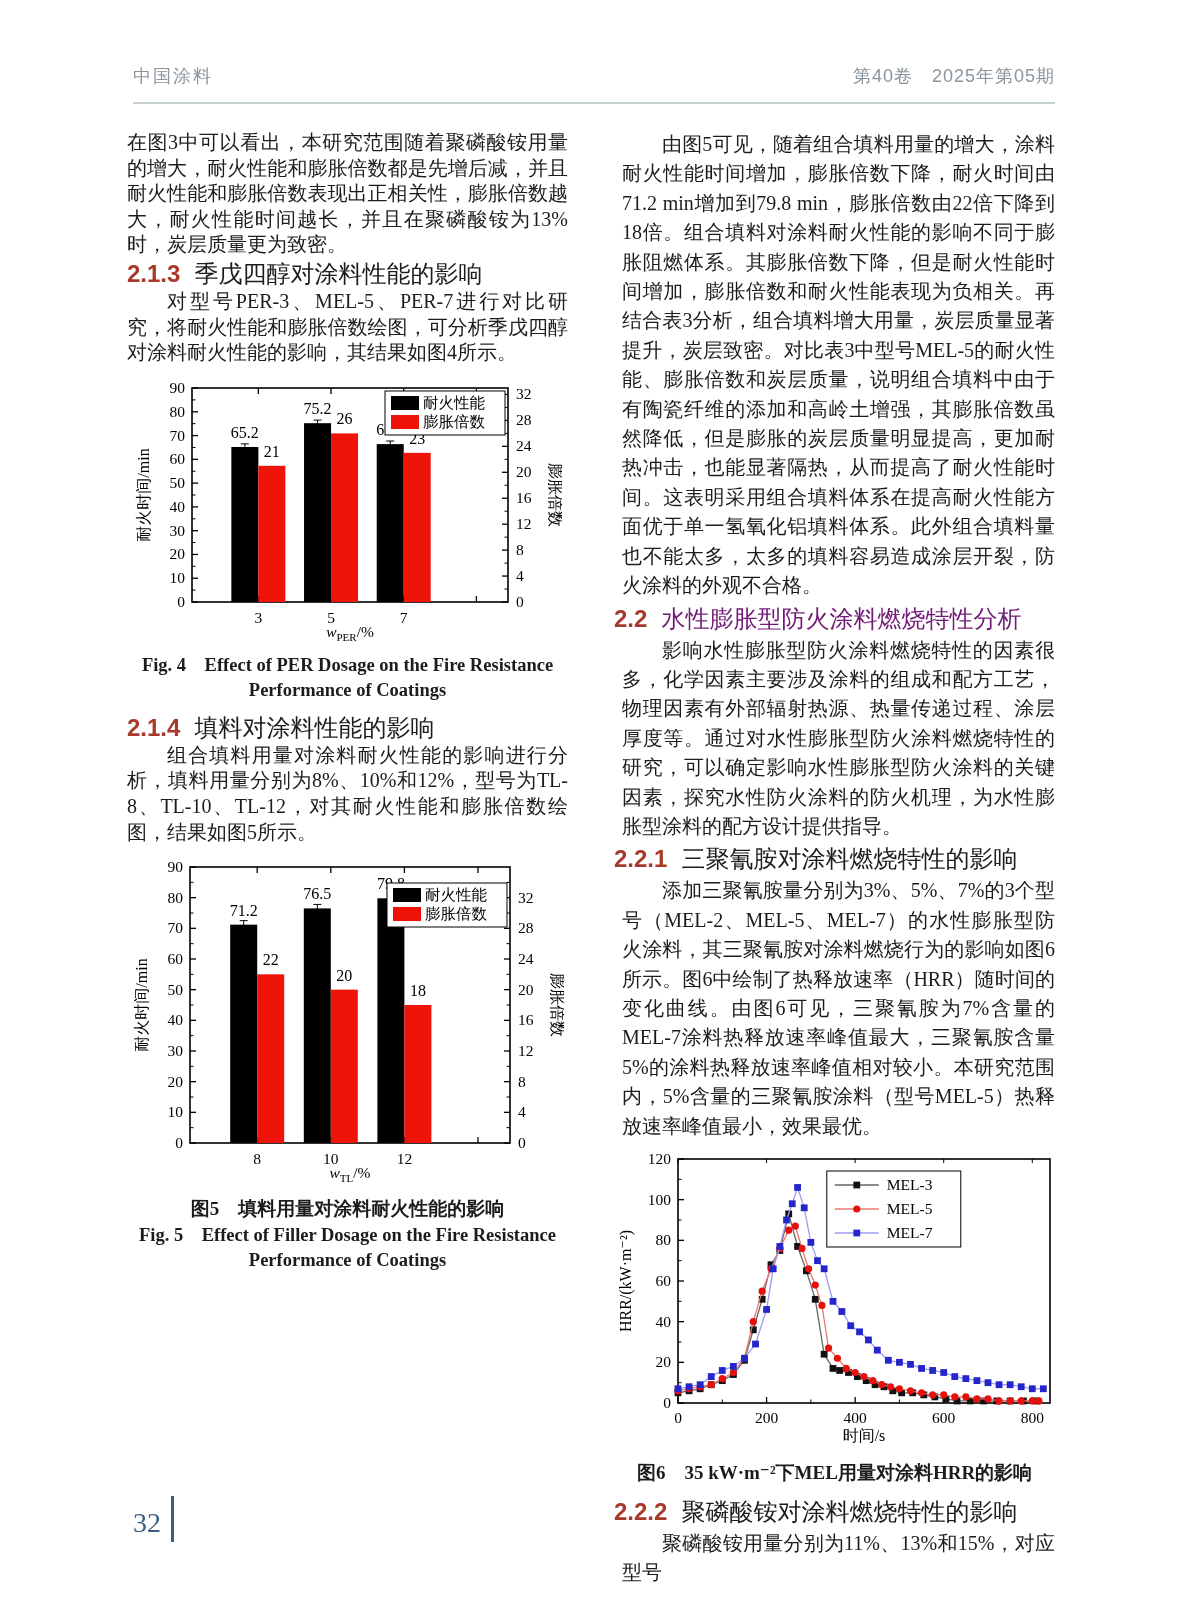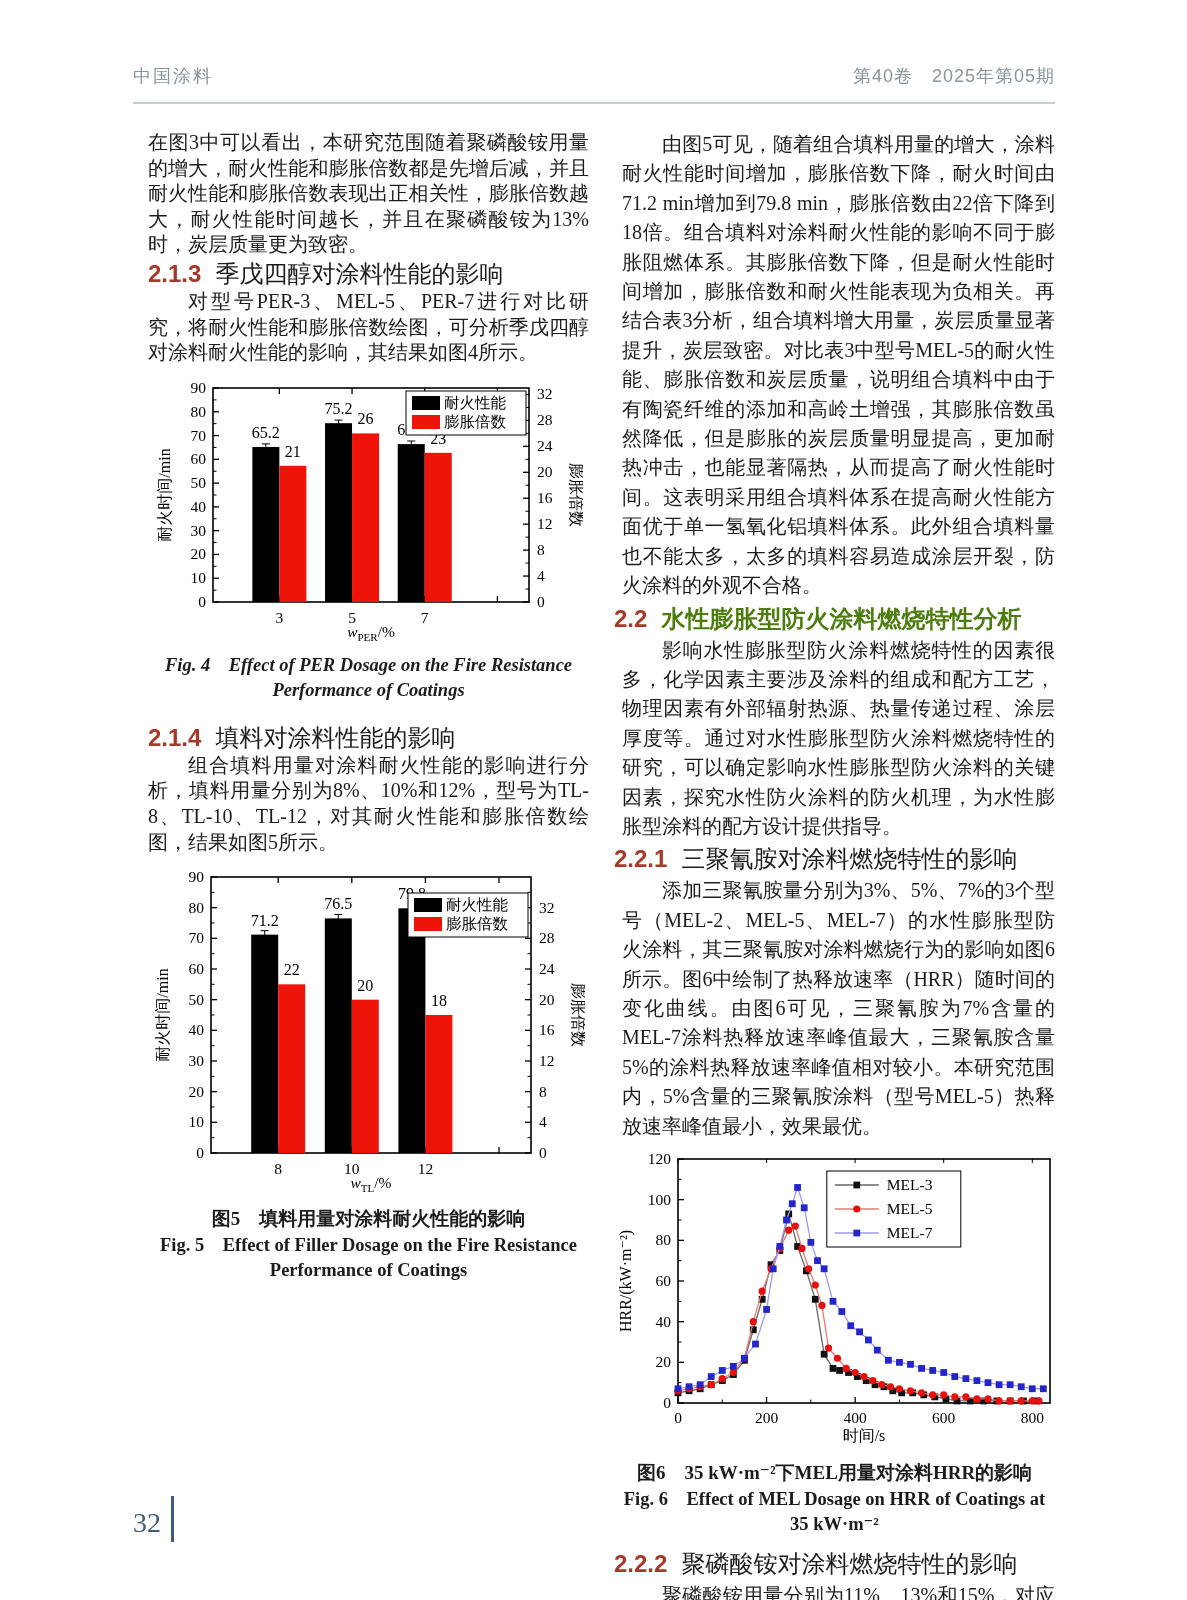--- a/index.html
+++ b/index.html
@@ -12,7 +12,7 @@
   .header .issue{letter-spacing:1px;}
   .rule{position:absolute;left:133px;top:102px;width:922px;height:2px;background:#c6cfd4;}
   .col{position:absolute;top:130px;width:441px;text-align:justify;font-size:20px;}
-  .col-left{left:148px;}
+  .col-left{left:127px;}
   .col-right{left:614px;}
   p.body{margin:0;}
   .col-left p.body{line-height:25.6px;}

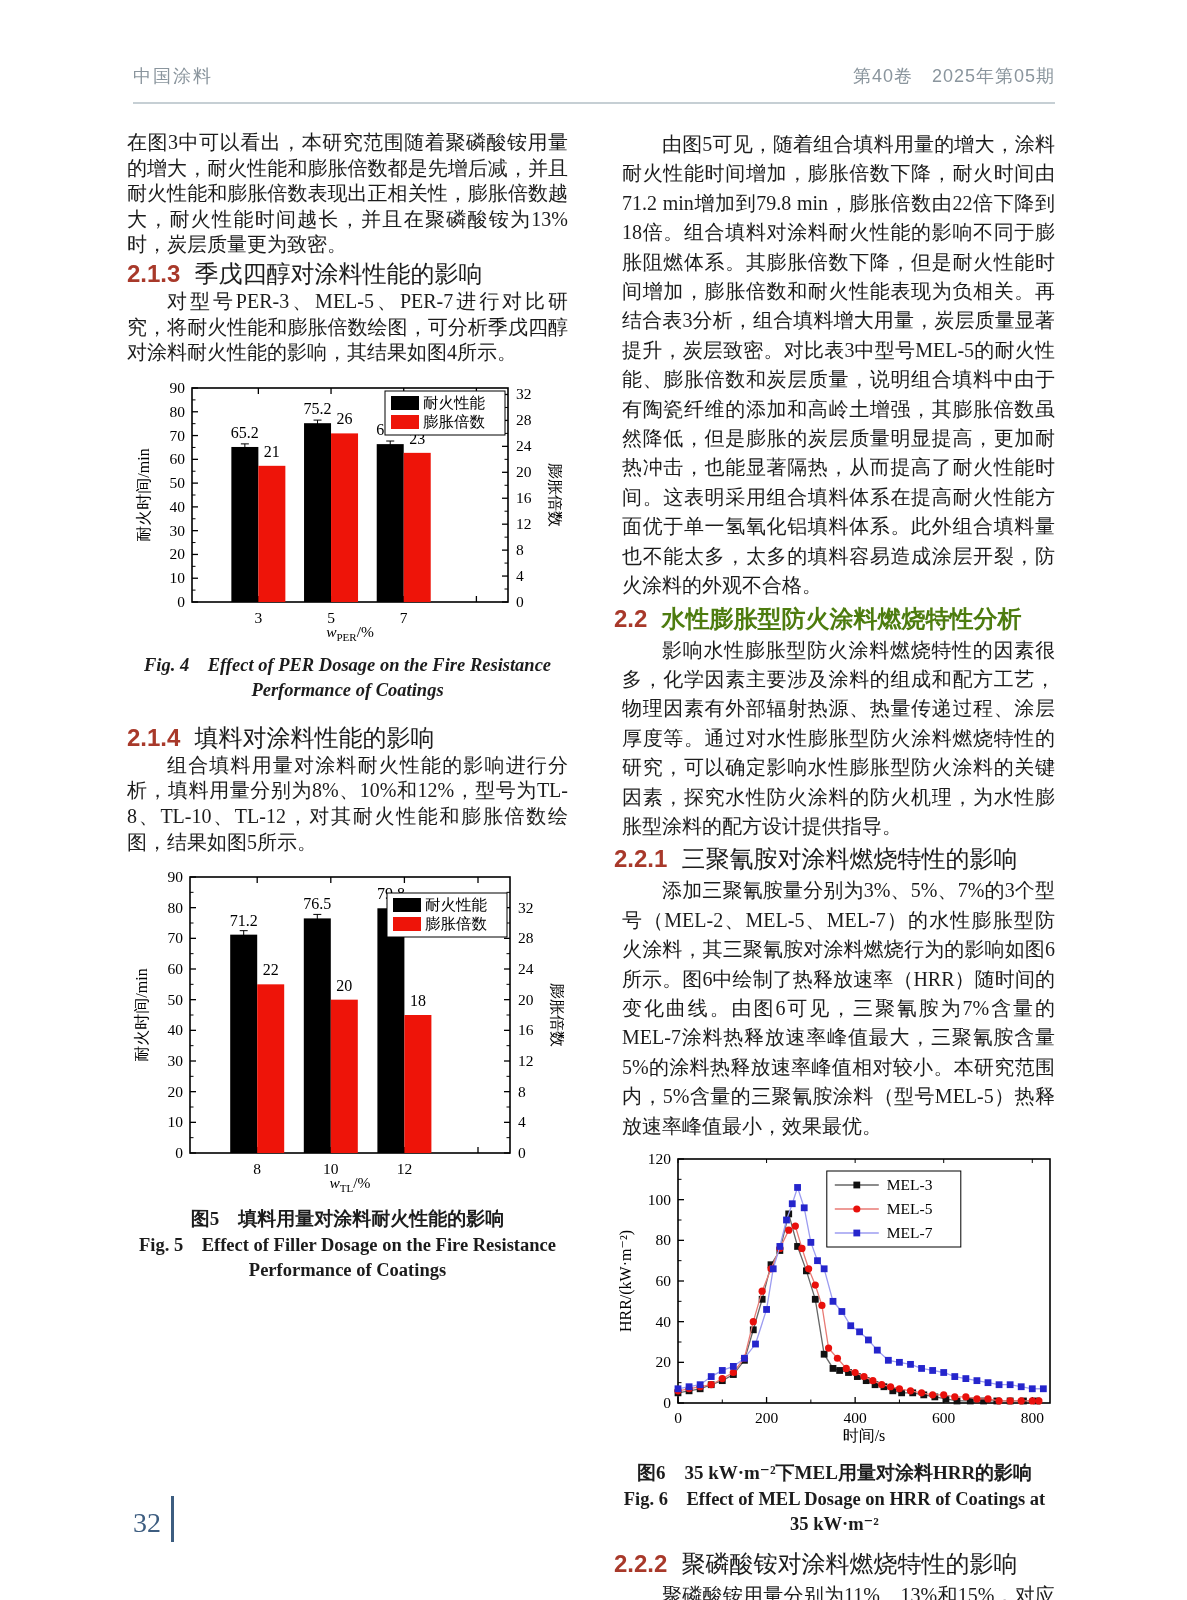--- a/index.html
+++ b/index.html
@@ -23,7 +23,7 @@
   .col-right h3{margin:5px 0 4px;}
   .hn{color:#a8392a;font-family:"Liberation Sans","DejaVu Sans",sans-serif;
       font-weight:bold;margin-right:14px;}
-  h3.main .ht{color:#4d7c0f;font-weight:bold;
+  h3.main .ht{color:#701a75;font-weight:normal;
       font-family:"Liberation Sans","DejaVu Sans",sans-serif;}
   .figwrap{margin:8px auto 0;text-align:center;}
   .cap{text-align:center;font-weight:bold;}

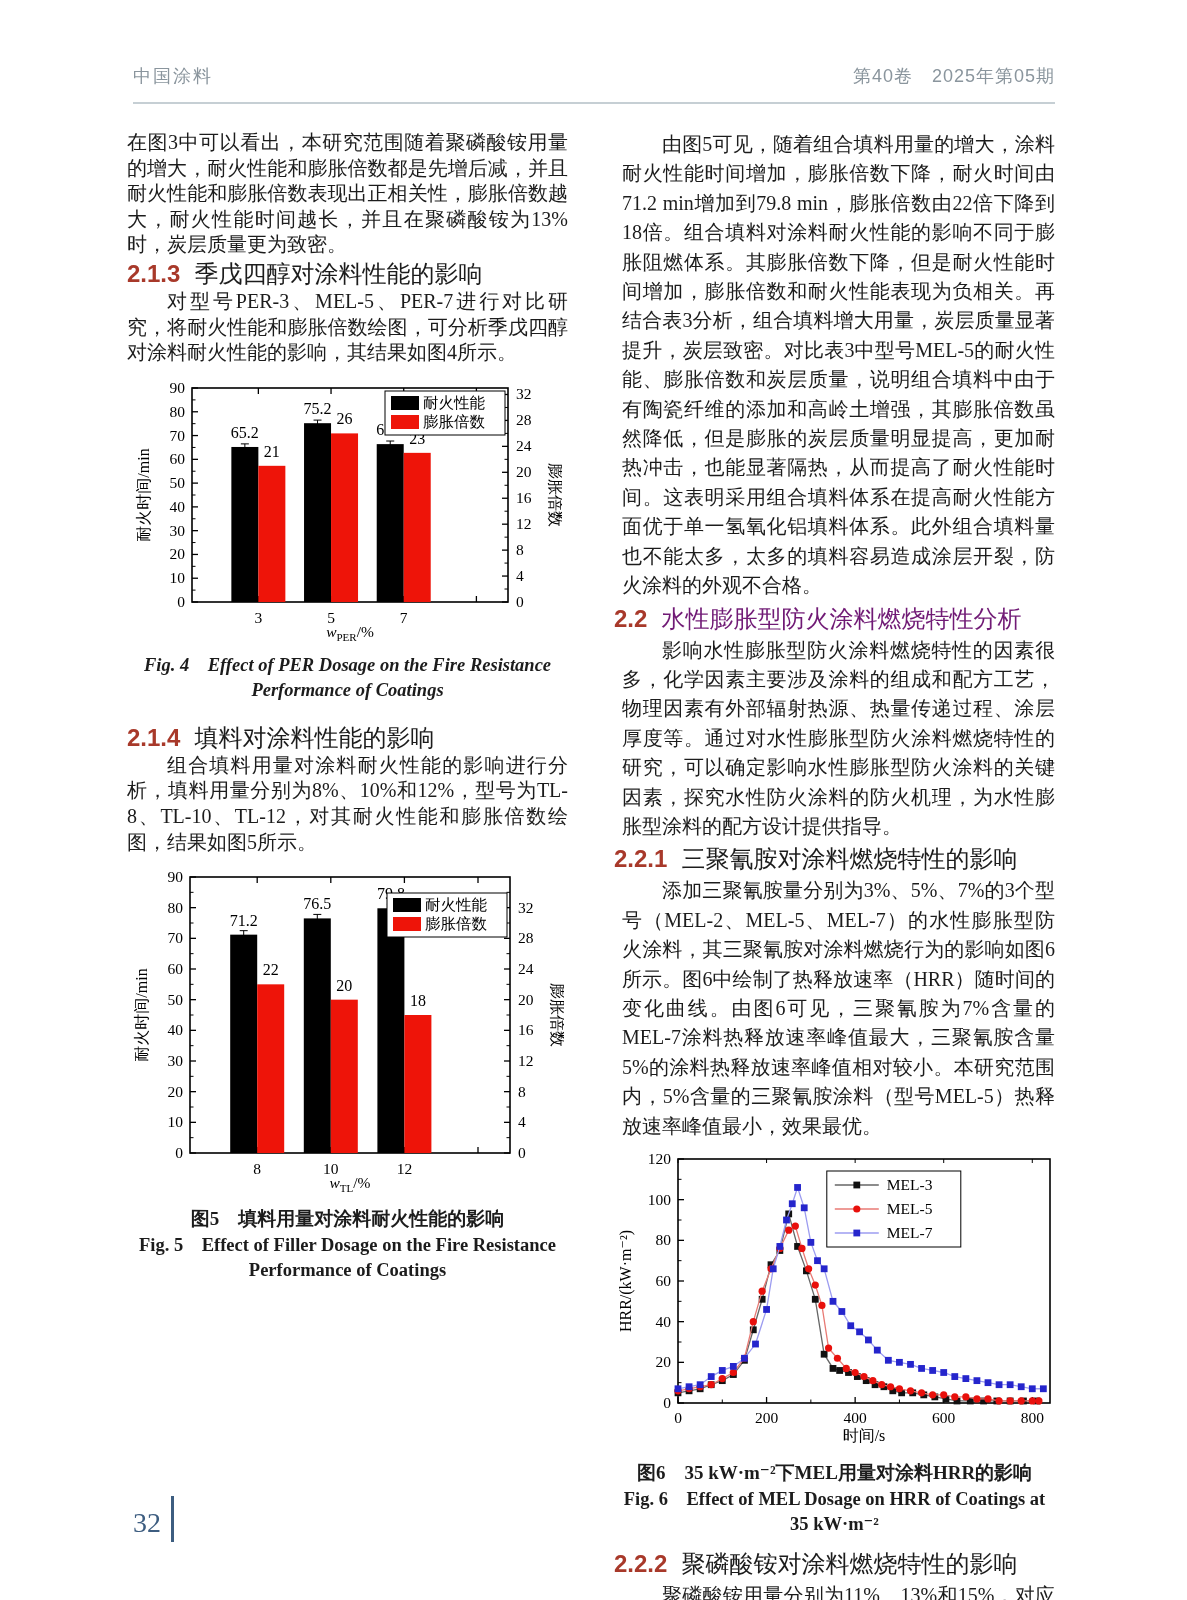--- a/index.html
+++ b/index.html
@@ -29,7 +29,7 @@
   .cap{text-align:center;font-weight:bold;}
   .cap-zh{font-size:19px;margin-top:5px;line-height:24px;}
   .cap-en{font-size:18.5px;line-height:25px;margin:2px auto 0;width:96%;}
-  .space-after{margin-bottom:22px;font-style:italic;}
+  .space-after{margin-bottom:12px;}
   .footer{position:absolute;left:133px;top:1496px;display:flex;align-items:center;
           color:#3d5d80;}
   .footer .pageno{font-size:28px;margin-right:10px;margin-top:8px;}

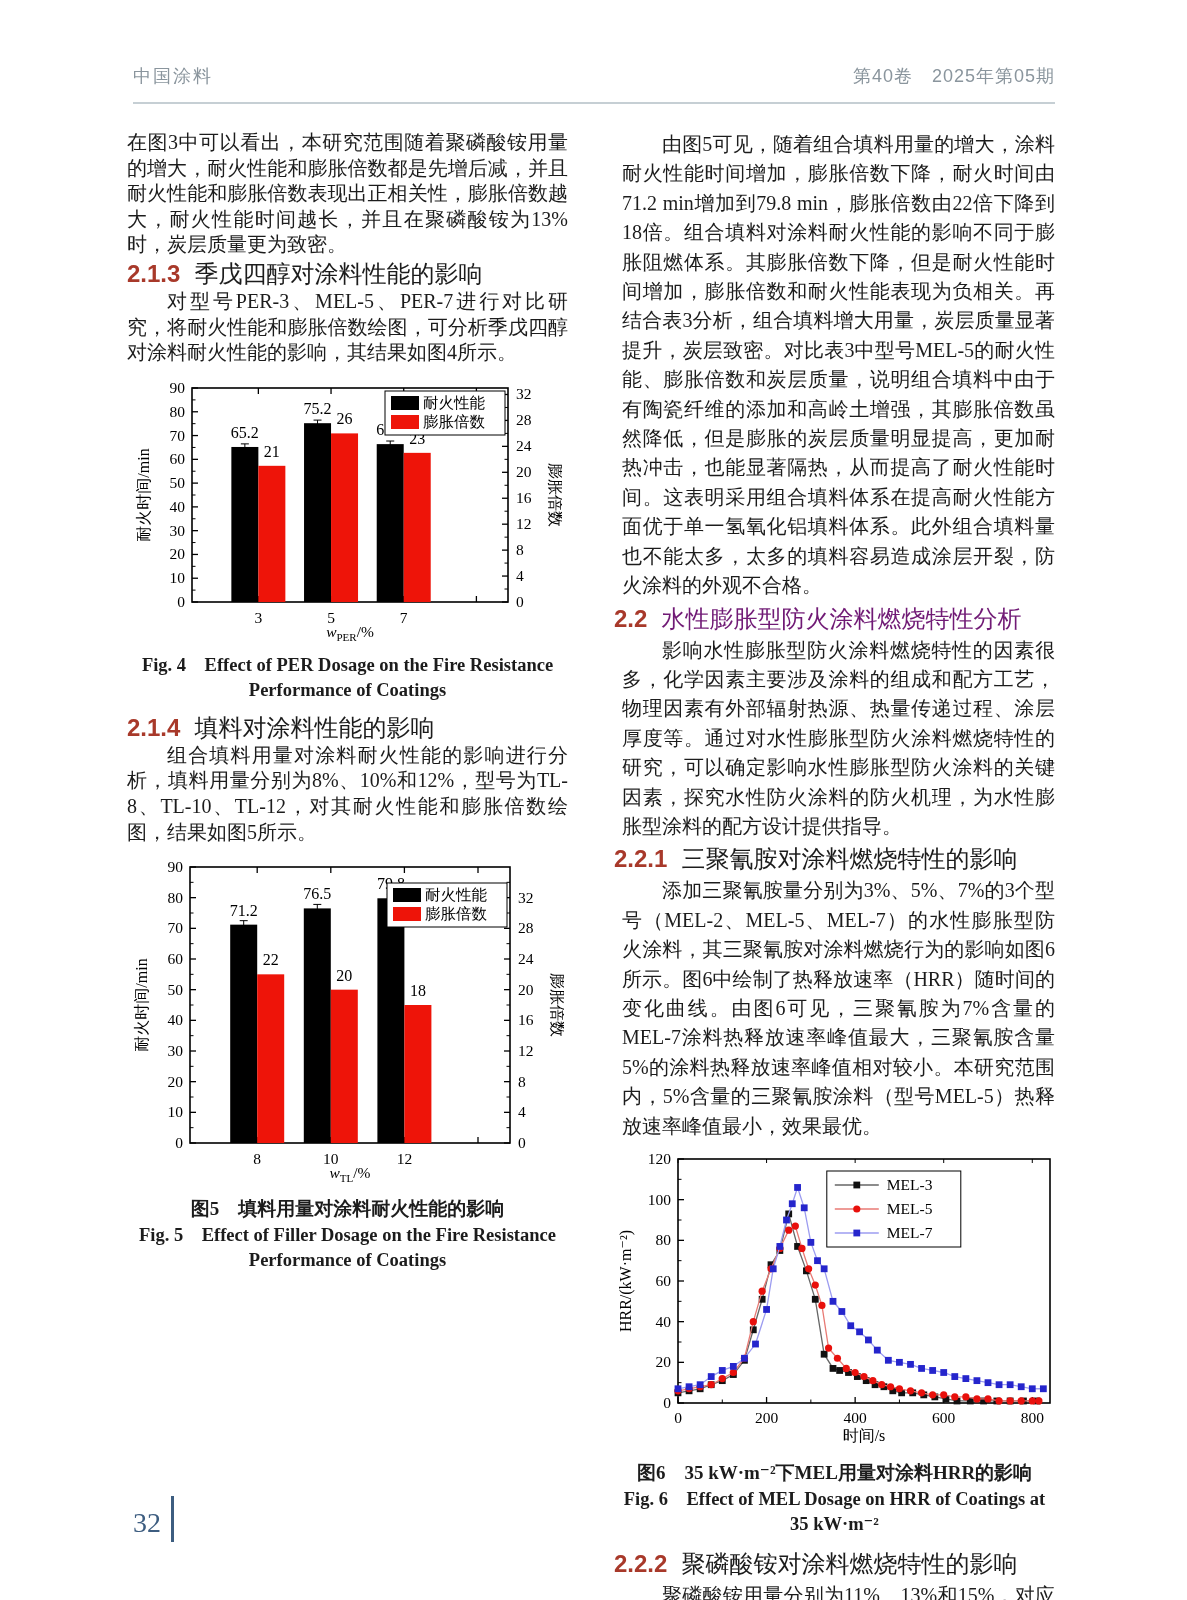--- a/index.html
+++ b/index.html
@@ -448,7 +448,6 @@
         </svg>
     </div>
     <div class="cap cap-zh">图6　35 kW·m⁻²下MEL用量对涂料HRR的影响</div>
-    <div class="cap cap-en">Fig. 6　Effect of MEL Dosage on HRR of Coatings at 35 kW·m⁻²</div>
 
     <h3 class="sub" style="margin-top:14px;">
       <span class="hn">2.2.2</span><span class="ht">聚磷酸铵对涂料燃烧特性的影响</span>

